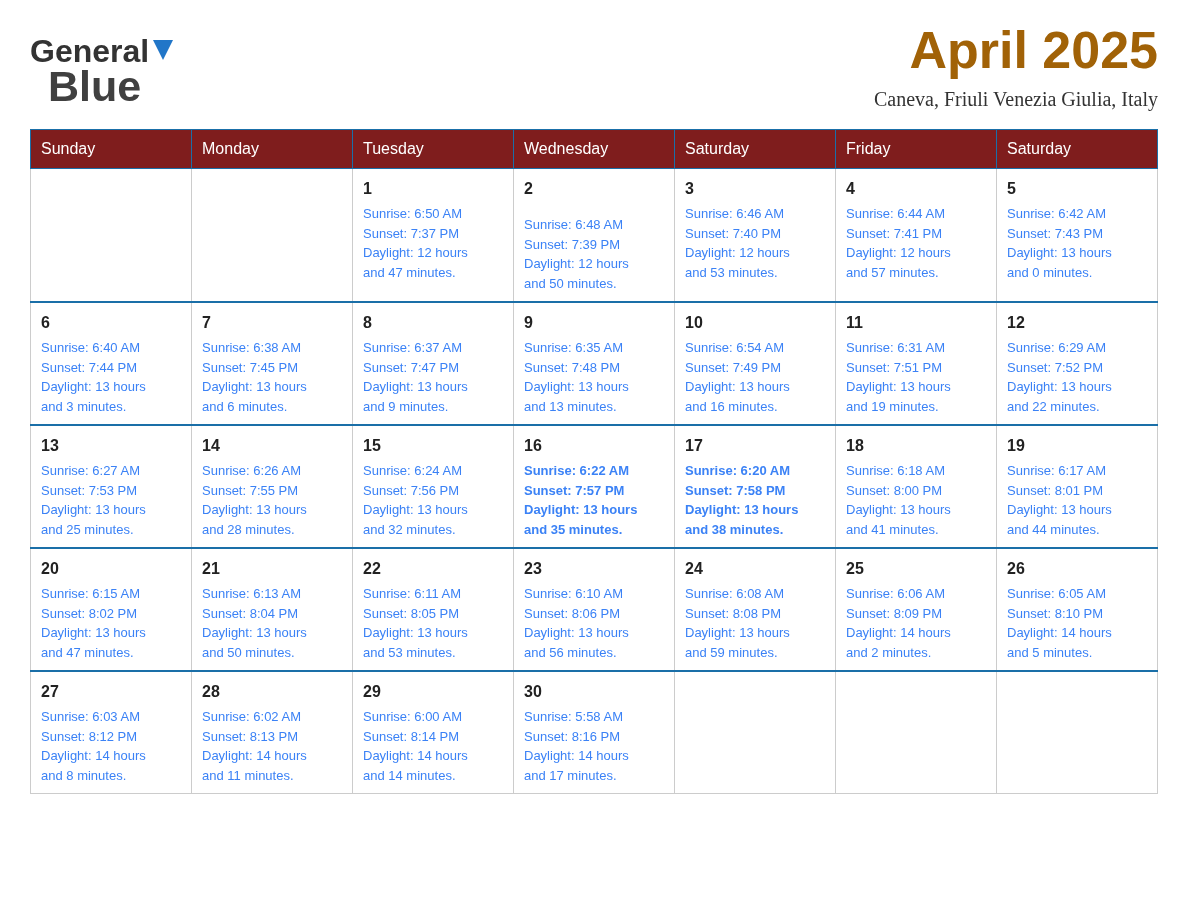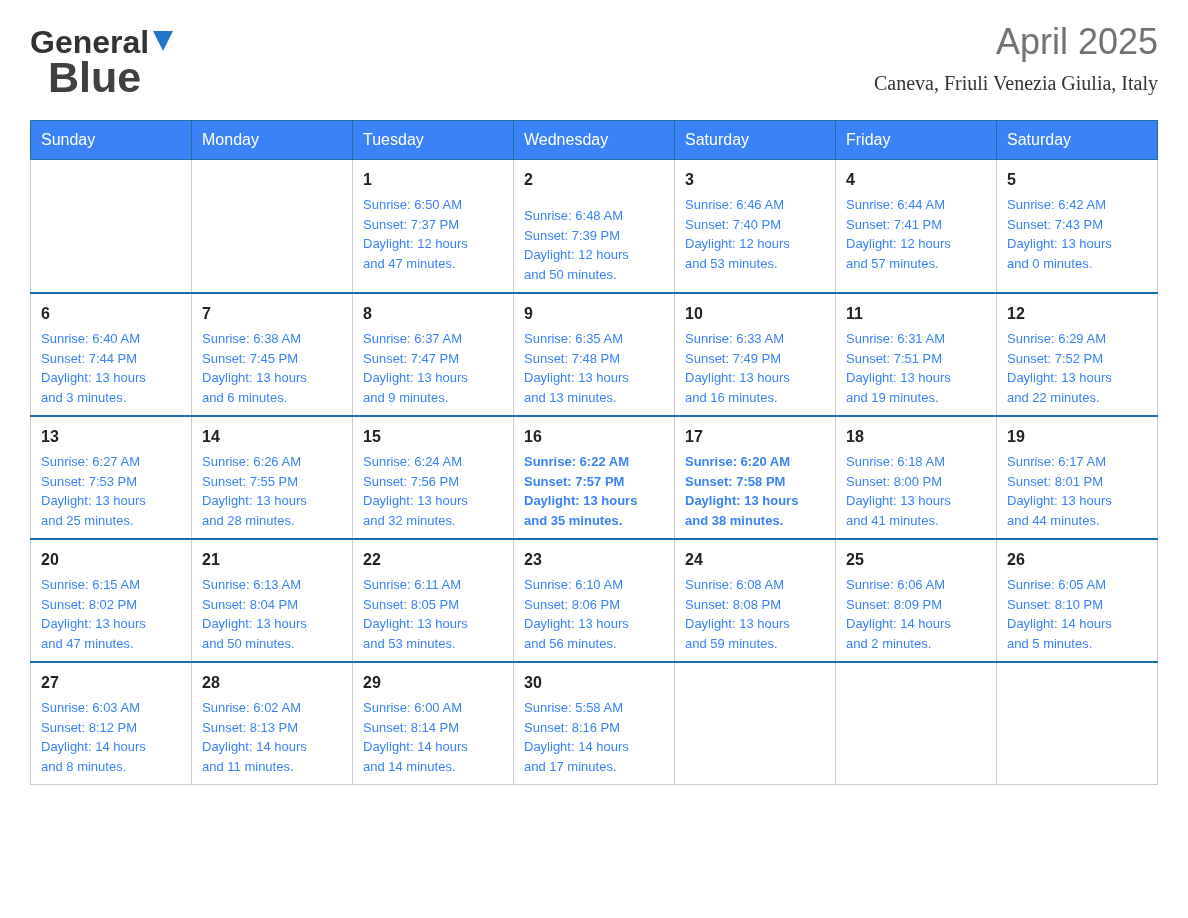--- a/index.html
+++ b/index.html
@@ -13,7 +13,7 @@
     .header {
       display: flex;
       justify-content: space-between;
-      align-items: flex-start;
+      align-items: flex-end;
       margin-bottom: 18px;
     }
     .logo {

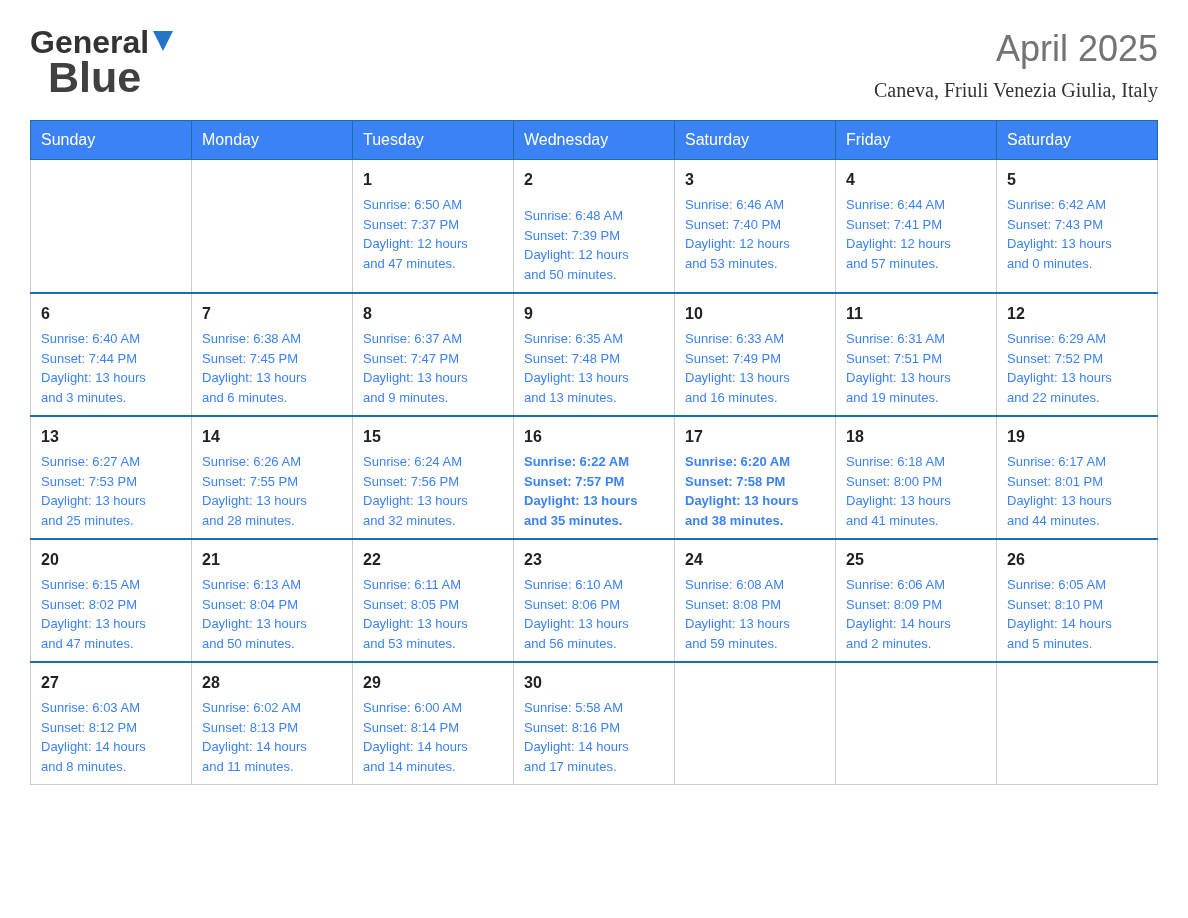--- a/index.html
+++ b/index.html
@@ -25,9 +25,9 @@
       text-align: right;
     }
     .month-title {
-      font-size: 36px;
-      font-weight: normal;
-      color: #737373;
+      font-size: 52px;
+      font-weight: bold;
+      color: #a16207;
       line-height: 1;
     }
     .location-title {

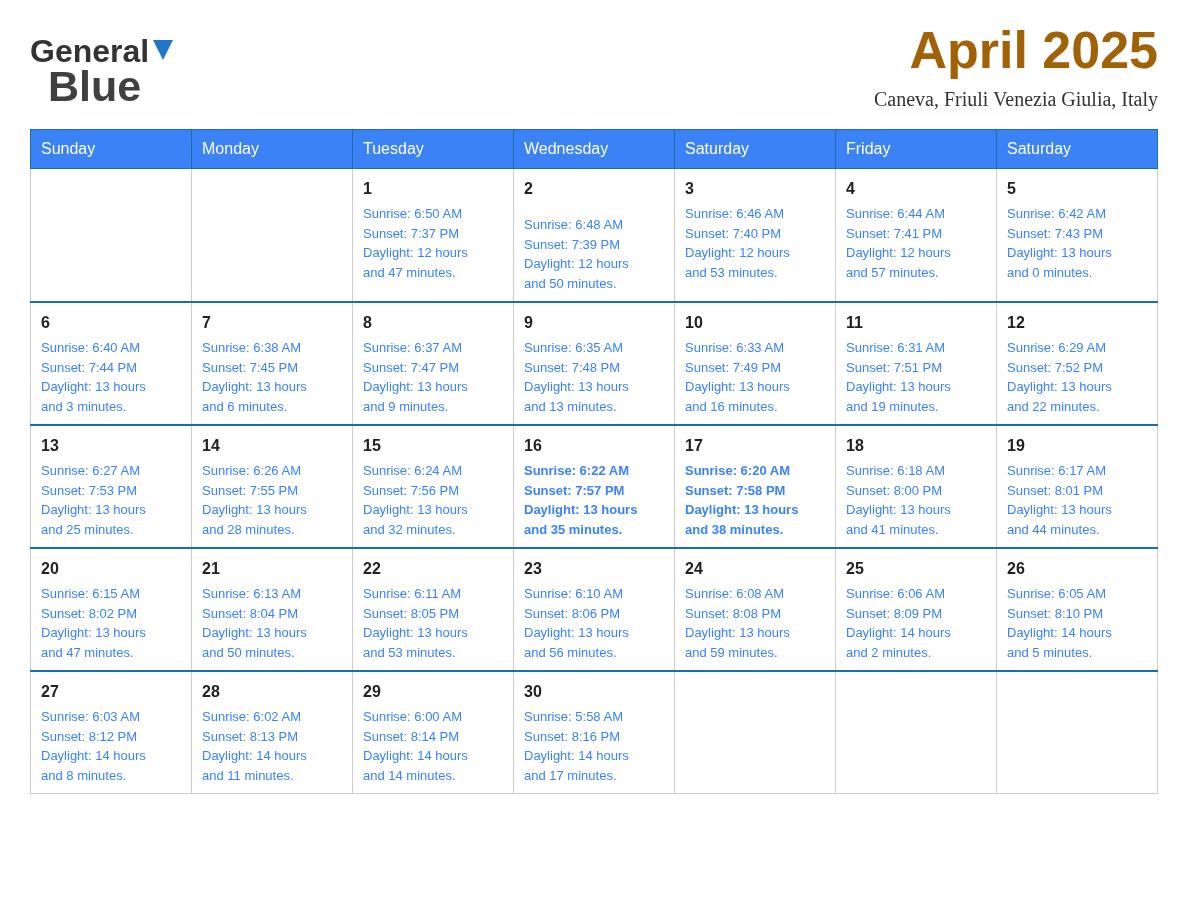--- a/index.html
+++ b/index.html
@@ -43,7 +43,7 @@
       border: 1px solid #ccc;
     }
     .calendar th {
-      background-color: #3b82f6;
+      background-color: #7f1d1d;
       color: #fff;
       font-size: 16px;
       font-weight: normal;

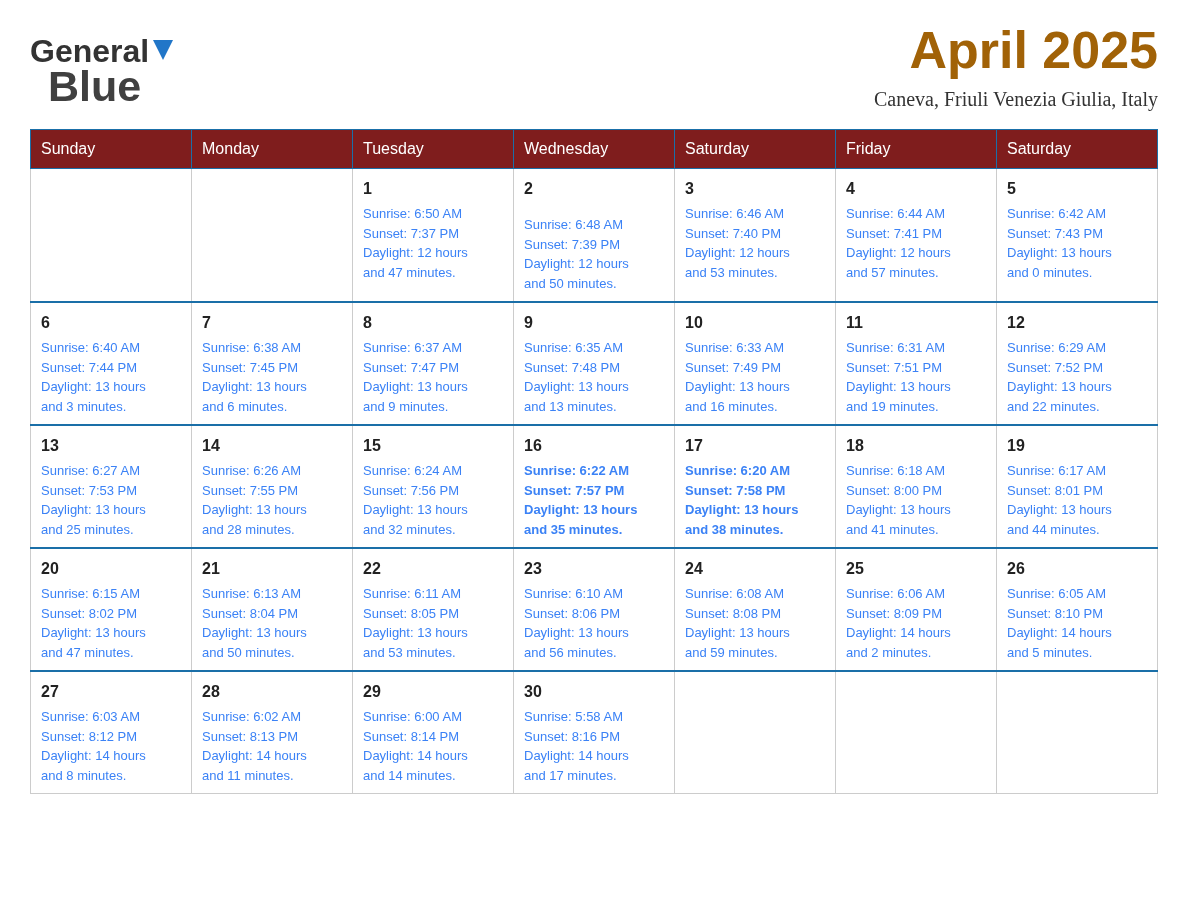--- a/index.html
+++ b/index.html
@@ -184,7 +184,7 @@
         </td>
         <td>
           <span class="day-num">10</span>
-          <div class="day-info" style="white-space: pre-line;">Sunrise: 6:33 AM
+          <div class="day-info" style="white-space: pre-line;">Sunrise: 6:54 AM
 Sunset: 7:49 PM
 Daylight: 13 hours
 and 16 minutes.</div>

